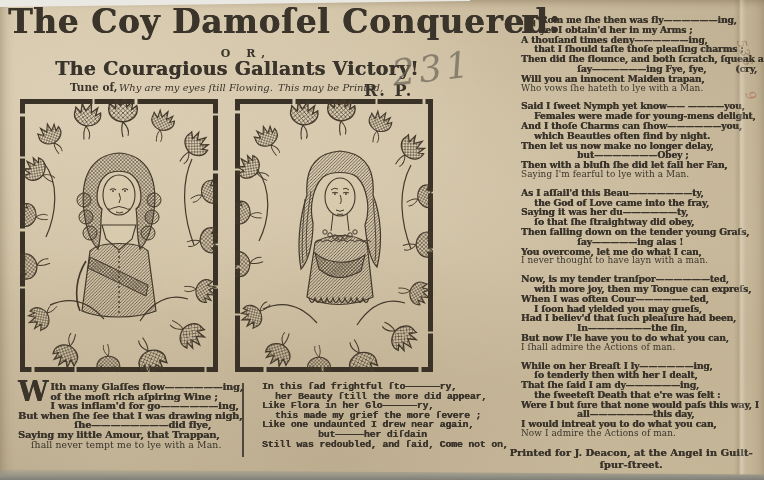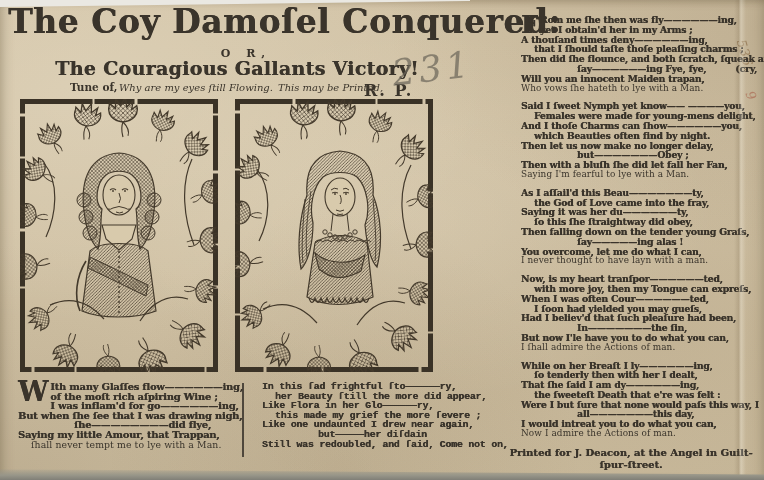--- a/index.html
+++ b/index.html
@@ -250,7 +250,7 @@
           <div class="line i0">As I aſſail'd this Beau———————ty,</div>
           <div class="line i1">the God of Love came into the fray,</div>
           <div class="line i0">Saying it was her du——————ty,</div>
-          <div class="line i1">ſo this ſhe ſtraightway did obey,</div>
+          <div class="line i1">ſo that ſhe ſtraightway did obey,</div>
           <div class="line i0">Then falling down on the tender young Graſs,</div>
           <div class="line i2">ſay—————ing alas !</div>
           <div class="line i0">You overcome, let me do what I can,</div>

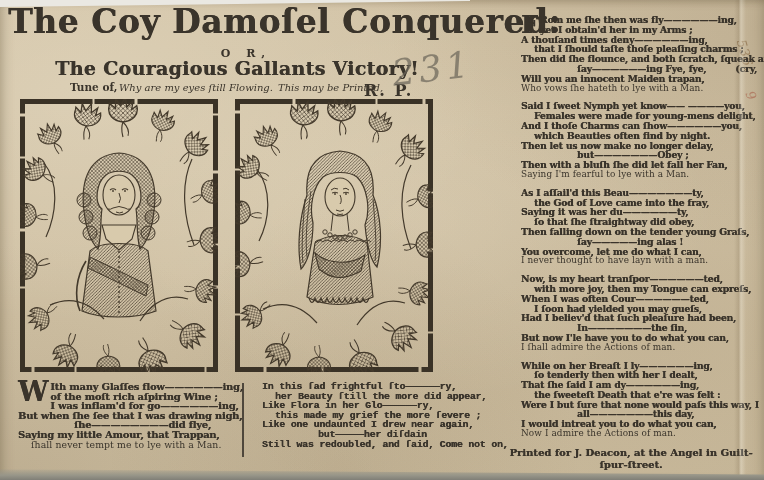--- a/index.html
+++ b/index.html
@@ -257,7 +257,7 @@
           <div class="line i0 roman">I never thought to have layn with a man.</div>
         </div>
       <div class="stanza">
-          <div class="line i0">Now, is my heart tranſpor——————ted,</div>
+          <div class="line i0">Now, is my tender tranſpor——————ted,</div>
           <div class="line i1">with more joy, then my Tongue can expreſs,</div>
           <div class="line i0">When I was often Cour——————ted,</div>
           <div class="line i1">I ſoon had yielded you may gueſs,</div>

